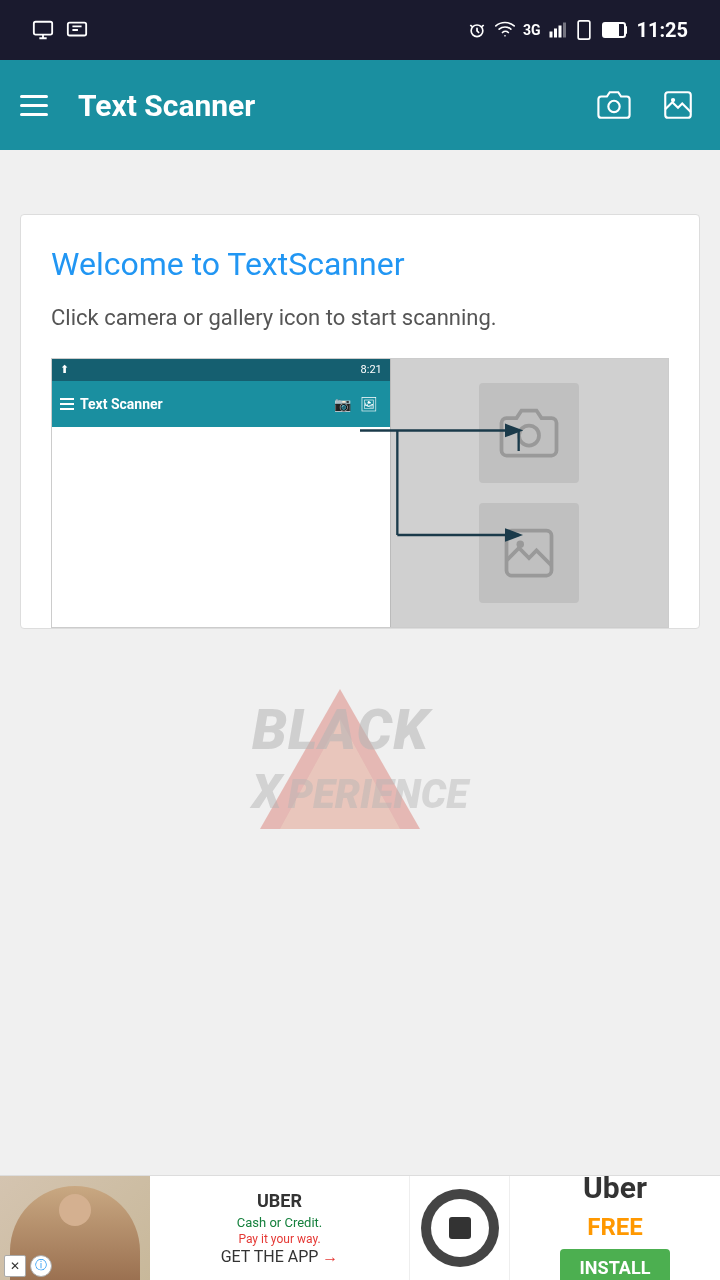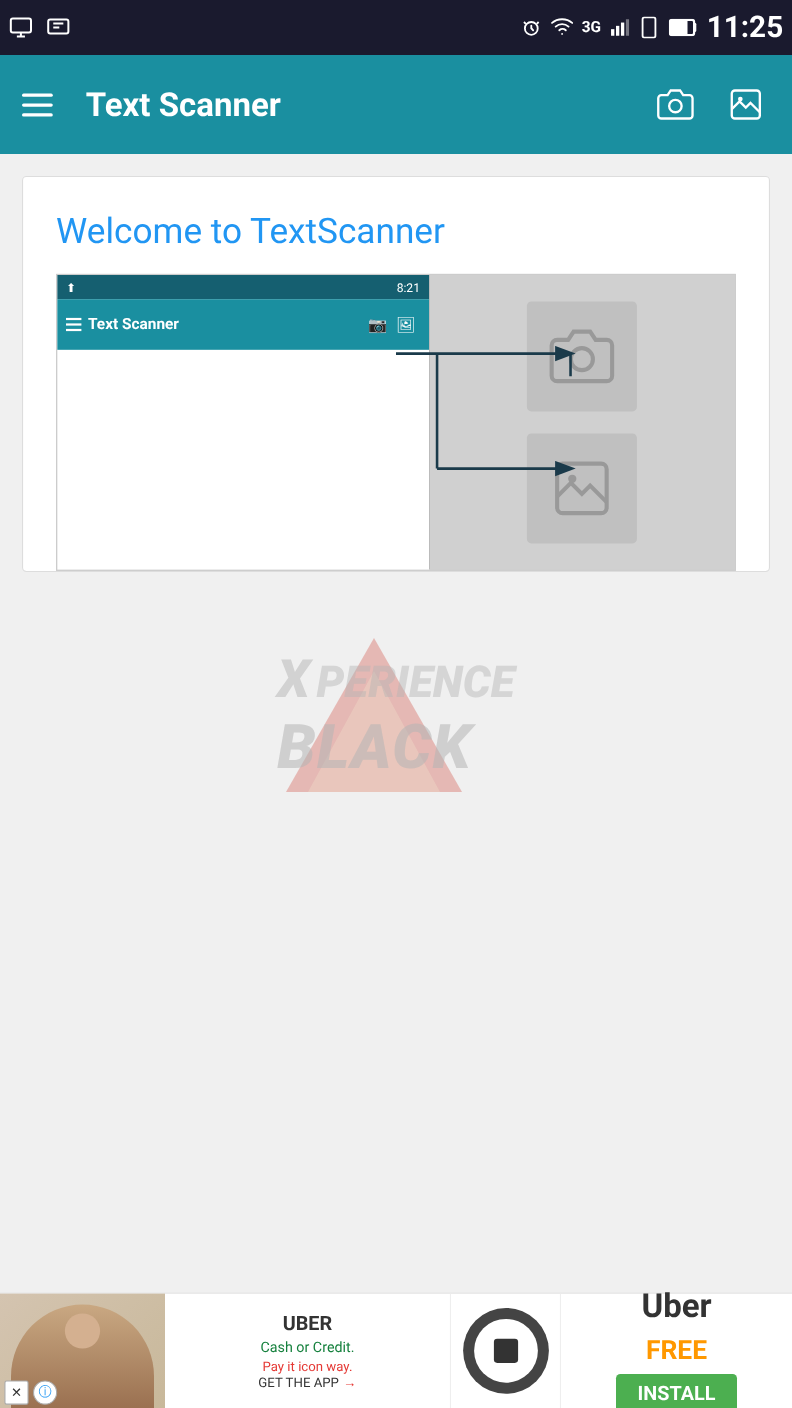--- a/index.html
+++ b/index.html
@@ -15,12 +15,12 @@
     
     .status-bar {
       width: 720px;
-      height: 50px;
+      height: 60px;
       background: #1a1a2e;
       display: flex;
       align-items: center;
       justify-content: space-between;
-      padding: 0 8px;
+      padding: 0 32px;
     }
     .status-bar-left {
       display: flex;

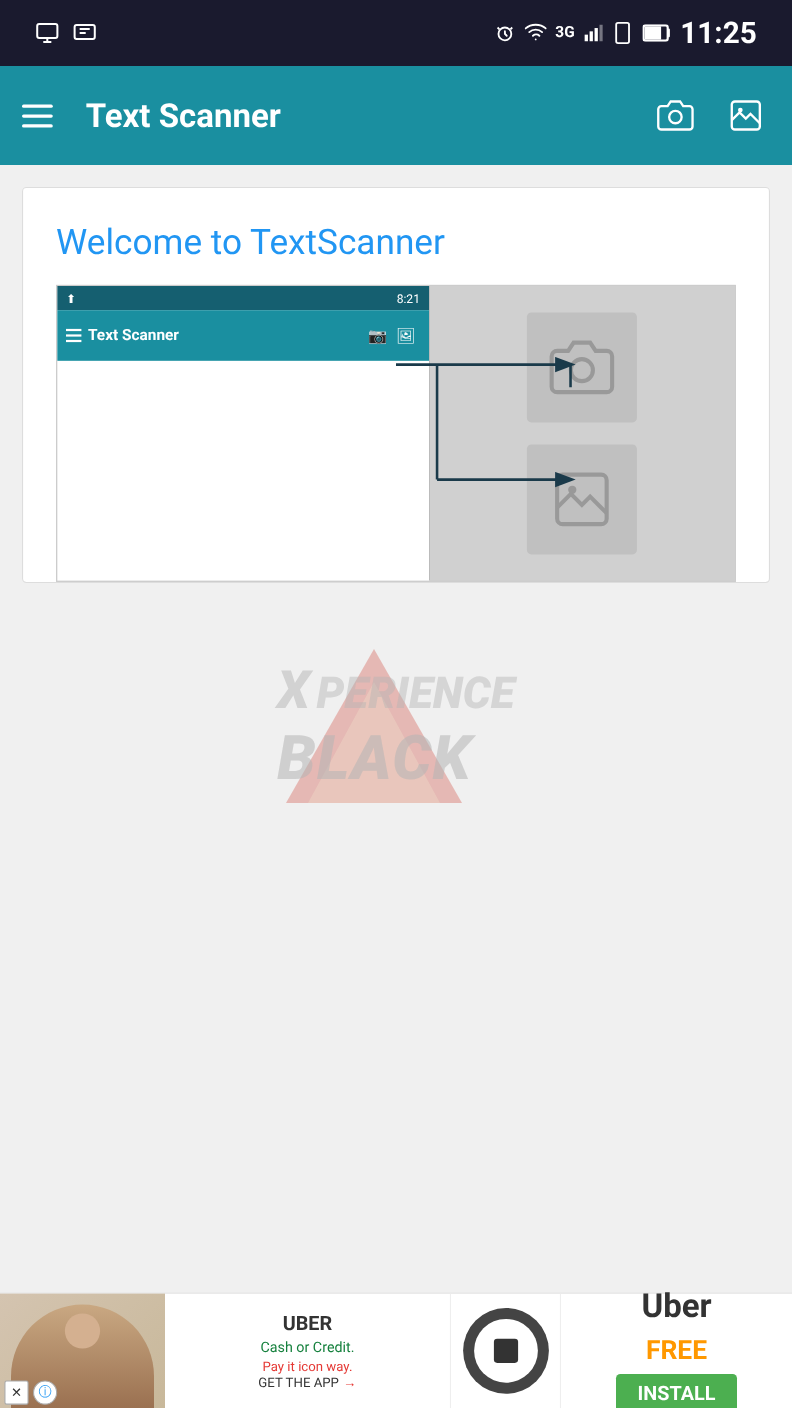--- a/index.html
+++ b/index.html
@@ -36,7 +36,7 @@
     }
     .status-time {
       color: white;
-      font-size: 27px;
+      font-size: 20px;
       font-weight: bold;
     }
 

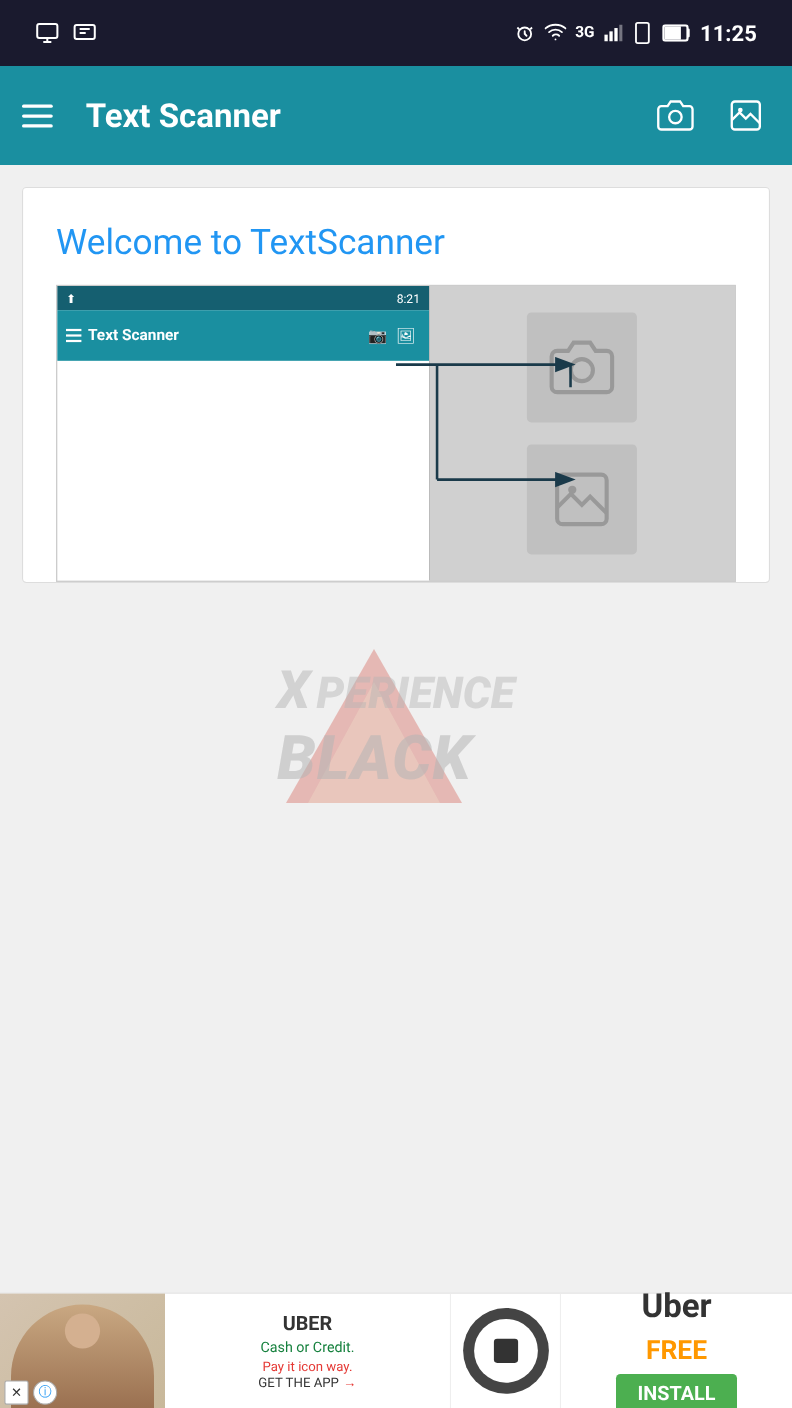--- a/index.html
+++ b/index.html
@@ -86,6 +86,7 @@
       width: 720px;
       background: #f0f0f0;
       padding: 20px;
+      margin-top: 44px;
     }
 
     

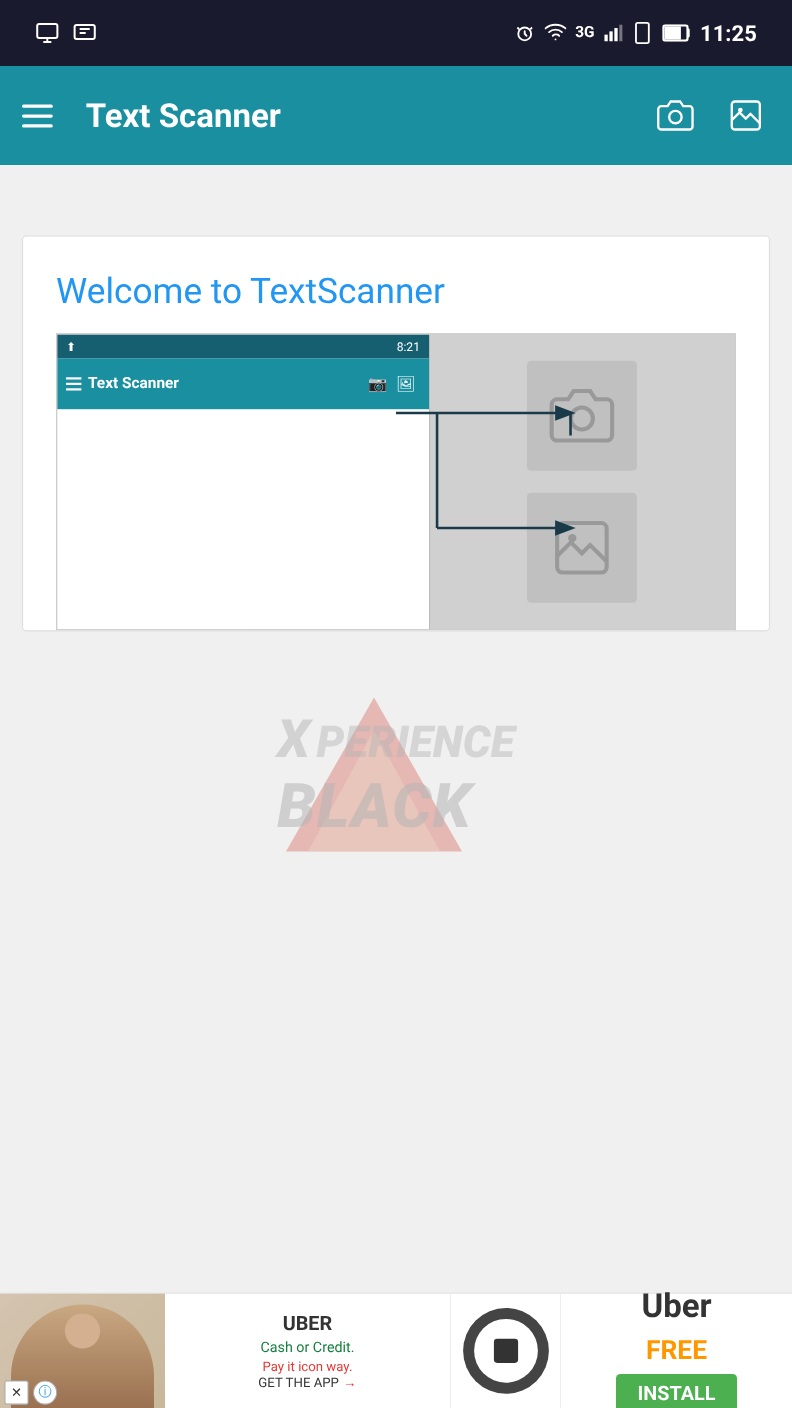--- a/index.html
+++ b/index.html
@@ -410,6 +410,7 @@
 
   <div class="welcome-card">
     <div class="welcome-title">Welcome to TextScanner</div>
+    <div class="welcome-desc">Click camera or gallery icon to start scanning.</div>
 
     <div class="tutorial-img">
 

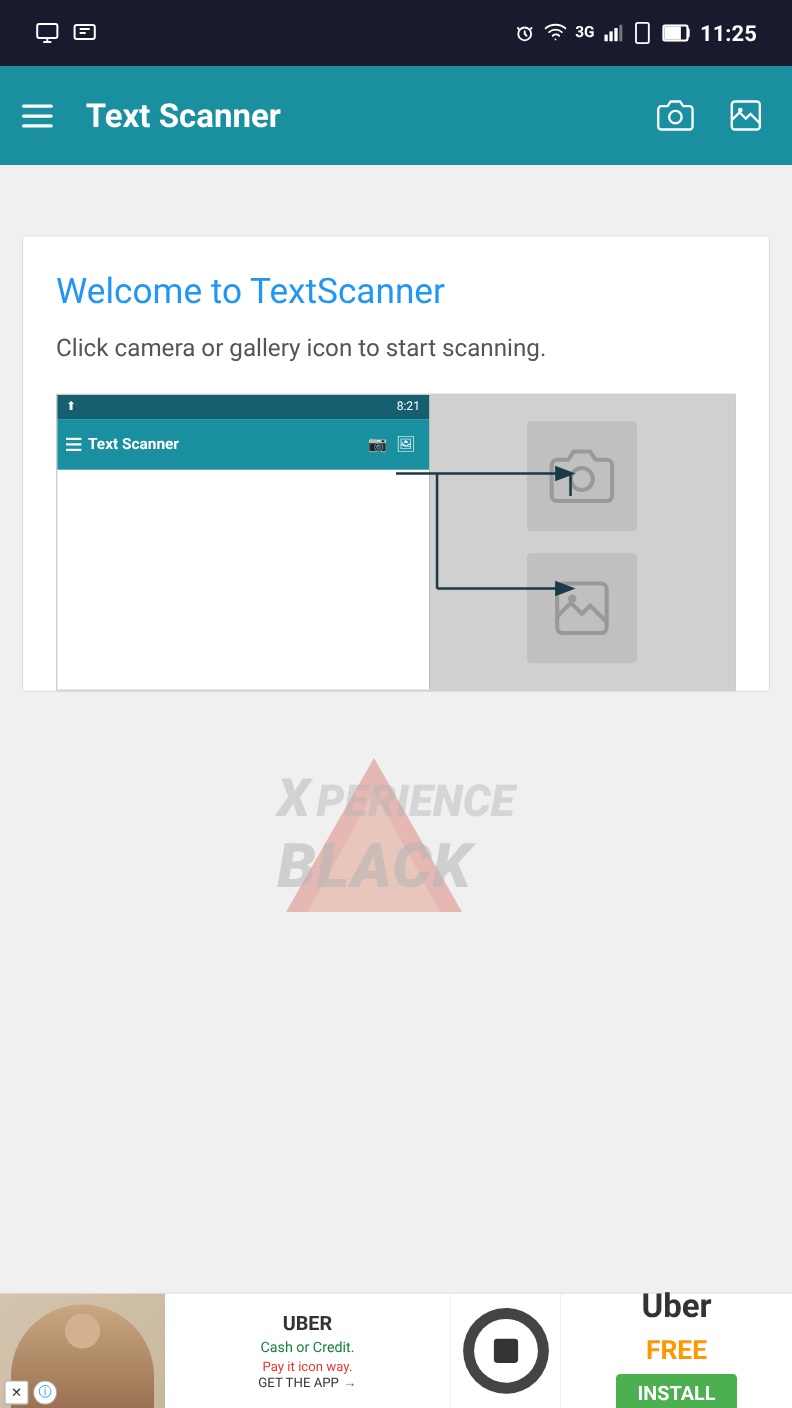--- a/index.html
+++ b/index.html
@@ -471,12 +471,12 @@
       <polygon points="100,10 180,150 20,150" fill="rgba(210,80,70,0.35)"></polygon>
       <polygon points="100,40 160,150 40,150" fill="rgba(240,220,200,0.4)"></polygon>
     </svg>
+    <div style="position:relative;z-index:1;display:flex;align-items:baseline;gap:2px;">
+      <span style="font-size:56px;font-weight:900;color:rgba(180,180,180,0.55);font-style:italic;letter-spacing:1px;">BLACK</span>
+    </div>
     <div style="position:relative;z-index:1;">
       <span style="font-size:48px;font-weight:900;color:rgba(180,180,180,0.5);font-style:italic;letter-spacing:2px;">X</span>
       <span style="font-size:40px;font-weight:900;color:rgba(180,180,180,0.45);font-style:italic;">PERIENCE</span>
-    </div>
-    <div style="position:relative;z-index:1;display:flex;align-items:baseline;gap:2px;">
-      <span style="font-size:56px;font-weight:900;color:rgba(180,180,180,0.55);font-style:italic;letter-spacing:1px;">BLACK</span>
     </div>
   </div>
 </div>

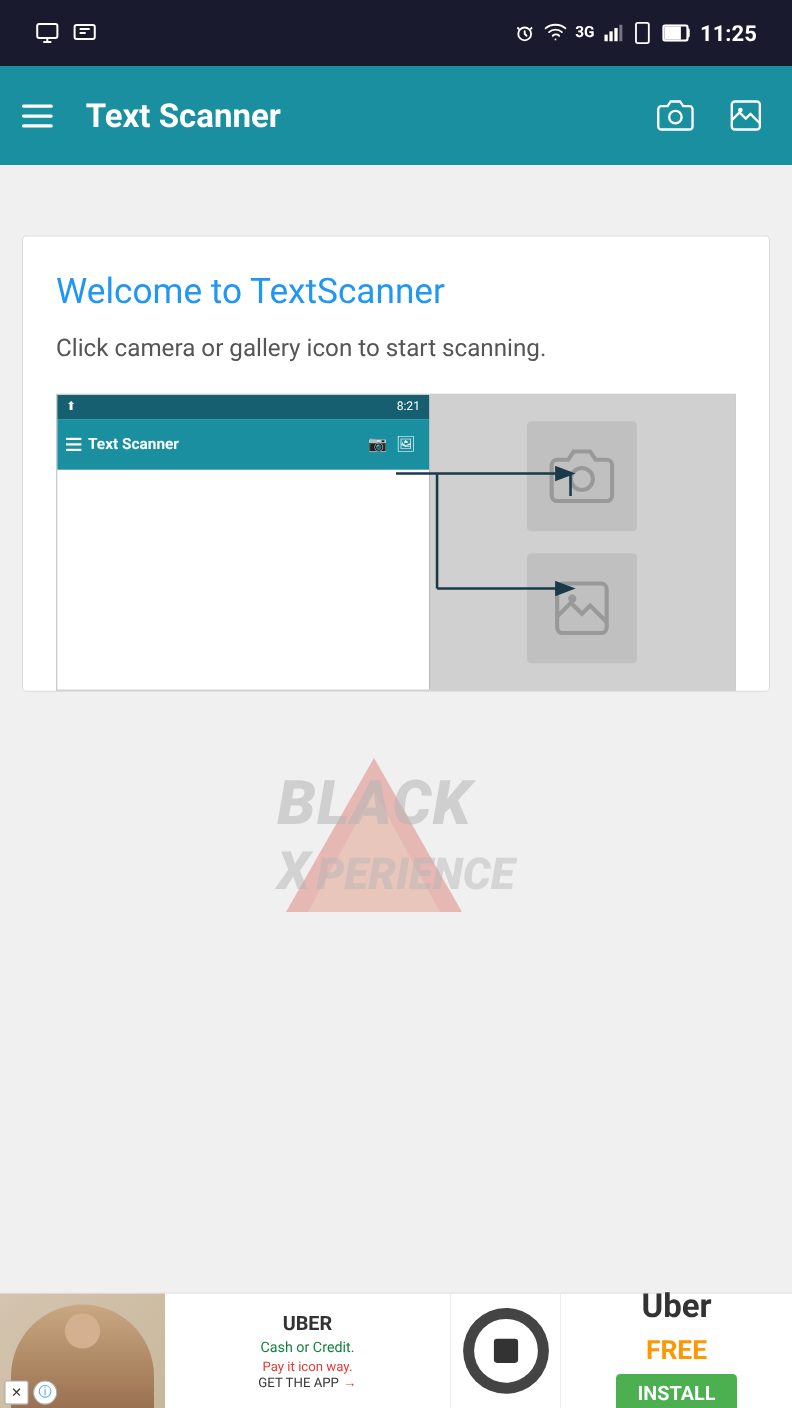--- a/index.html
+++ b/index.html
@@ -497,7 +497,7 @@
   <div class="ad-center">
     <div class="ad-uber-title">UBER</div>
     <div class="ad-uber-sub">Cash or Credit.</div>
-    <div class="ad-uber-link">Pay it icon way.</div>
+    <div class="ad-uber-link">Pay it your way.</div>
     <div class="ad-uber-cta">
       <span>GET THE APP</span>
       <span style="color:#E53935;">→</span>

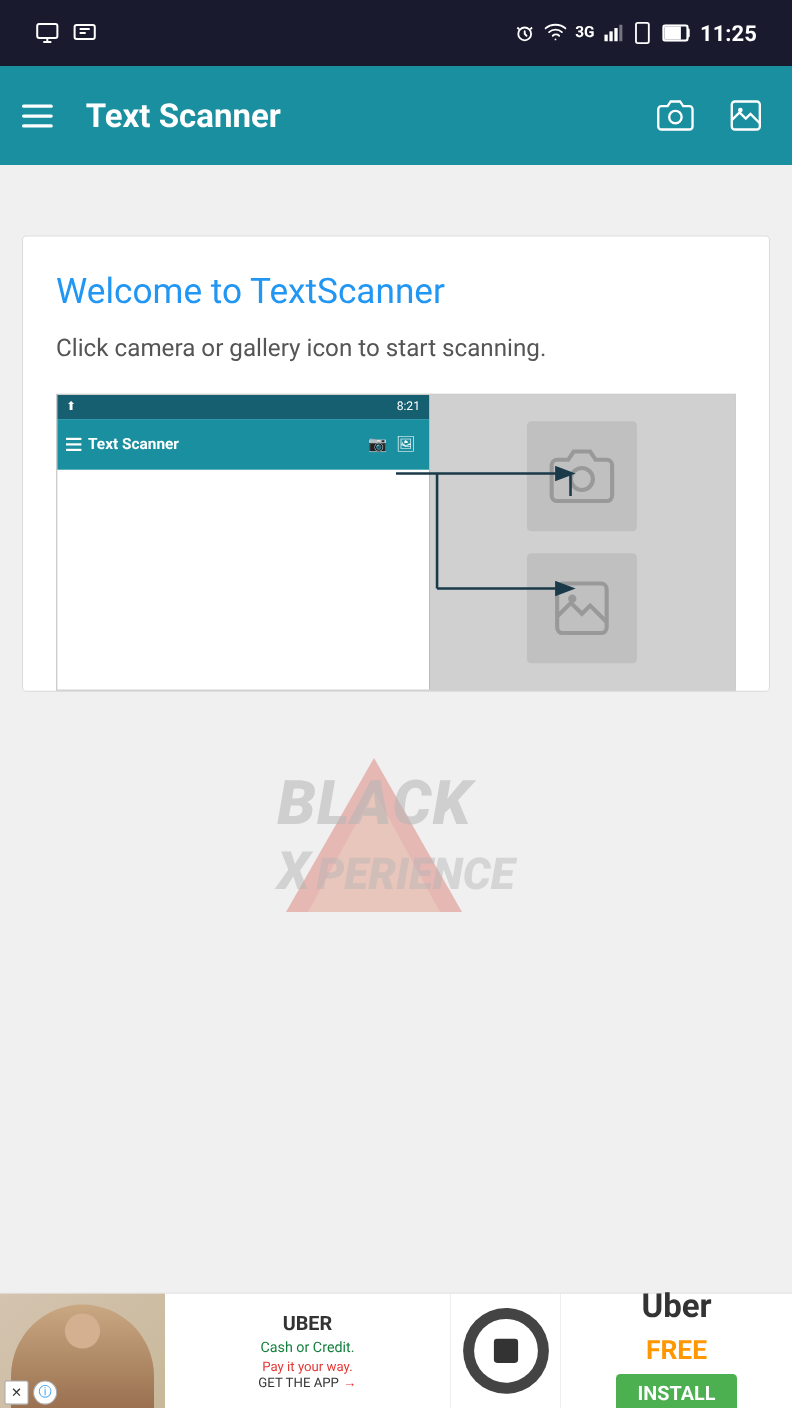--- a/index.html
+++ b/index.html
@@ -293,7 +293,7 @@
     }
     .ad-uber-cta {
       margin-top: 1px;
-      font-size: 12px;
+      font-size: 16px;
       color: #888;
       display: flex;
       align-items: center;

